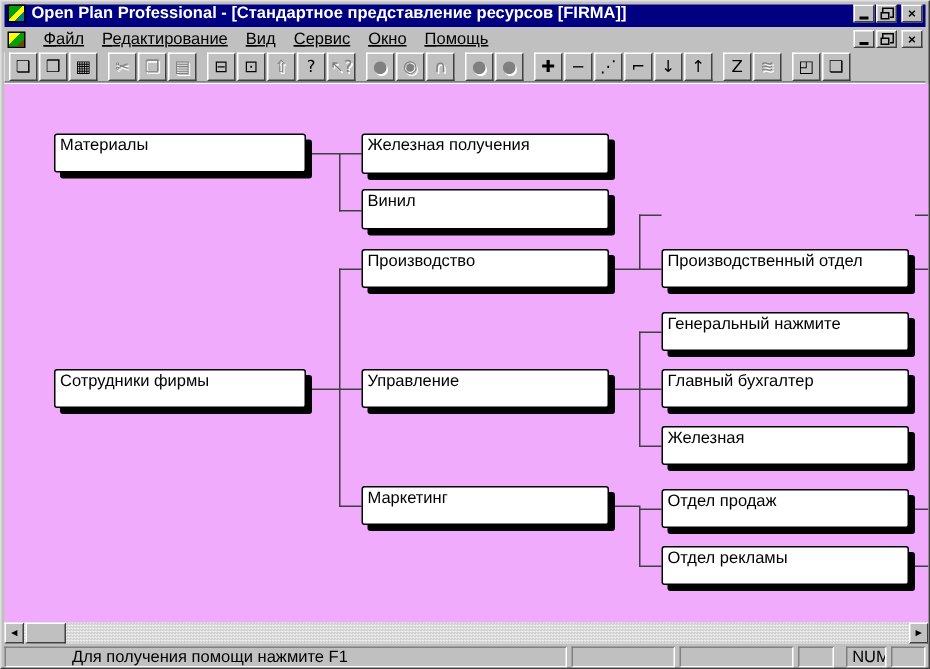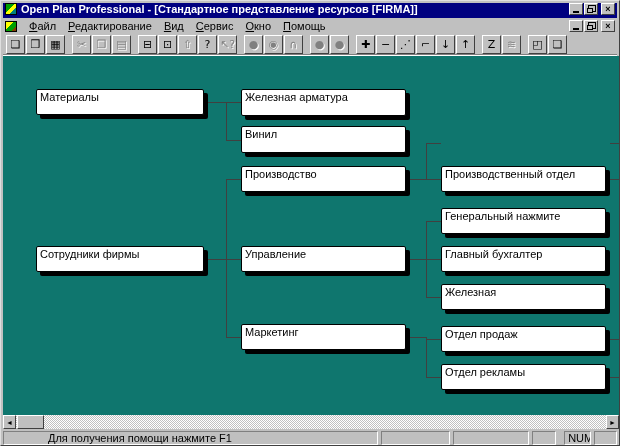--- a/index.html
+++ b/index.html
@@ -33,7 +33,7 @@
     display:flex;align-items:center;padding:0 2px;}
   .mdiicon{width:12px;height:11px;border:1px solid #000;
     background:linear-gradient(135deg,#ffff00 0 40%,#00a000 40% 75%,#804000 75%);margin-right:6px;}
-  .menu-item{padding:0 6px;height:13px;line-height:13px;cursor:default;}
+  .menu-item{padding:0 6px;height:13px;line-height:13px;cursor:default;text-decoration:underline;}
   .menu-item u{text-decoration:underline;}
   .menubar .mdibtns{margin-left:auto;display:flex;}
   

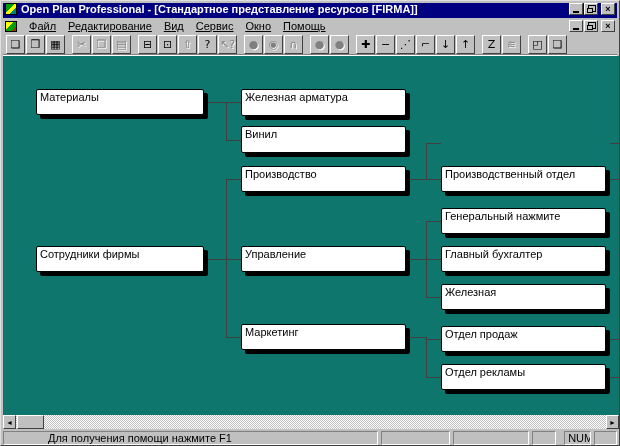--- a/index.html
+++ b/index.html
@@ -49,7 +49,7 @@
   .tb.off span{color:#808080;text-shadow:1px 1px 0 #fff;}
   .tb.gs{margin-left:6px;}
   
-  .canvas{position:absolute;left:2px;top:55px;width:616px;height:359px;background:#0f766e;}
+  .canvas{position:absolute;left:2px;top:55px;width:616px;height:359px;background:#f0abfc;}
   .node{position:absolute;background:#fff;border:1px solid #000;border-radius:2px;
     box-shadow:4px 4px 0 #000;padding:1px 3px;font-size:11px;line-height:13px;
     overflow:hidden;cursor:default;}

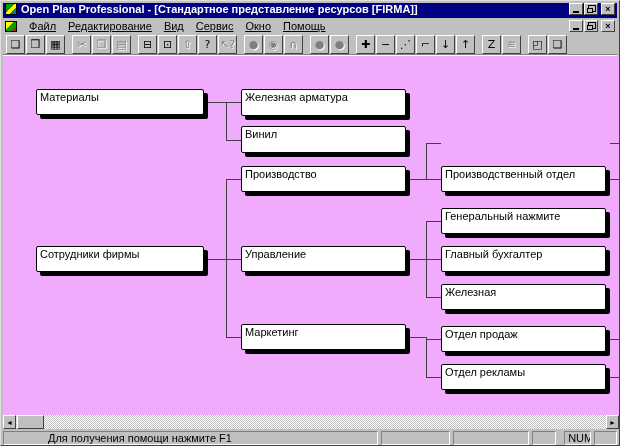--- a/index.html
+++ b/index.html
@@ -232,7 +232,7 @@
     <div class="hline" style="left:607px;top:321px;width:9px"></div>
 
     <div class="node" style="left:33px;top:33px;width:168px;height:26px"><span>Материалы</span></div>
-    <div class="node" style="left:238px;top:33px;width:165px;height:27px"><span>Железная арматура</span></div>
+    <div class="node" style="left:238px;top:33px;width:165px;height:27px"><span>Железная получения</span></div>
     <div class="node" style="left:238px;top:70px;width:165px;height:27px"><span>Винил</span></div>
     <div class="node" style="left:238px;top:110px;width:165px;height:26px"><span>Производство</span></div>
     <div class="node" style="left:238px;top:268px;width:165px;height:26px"><span>Маркетинг</span></div>

